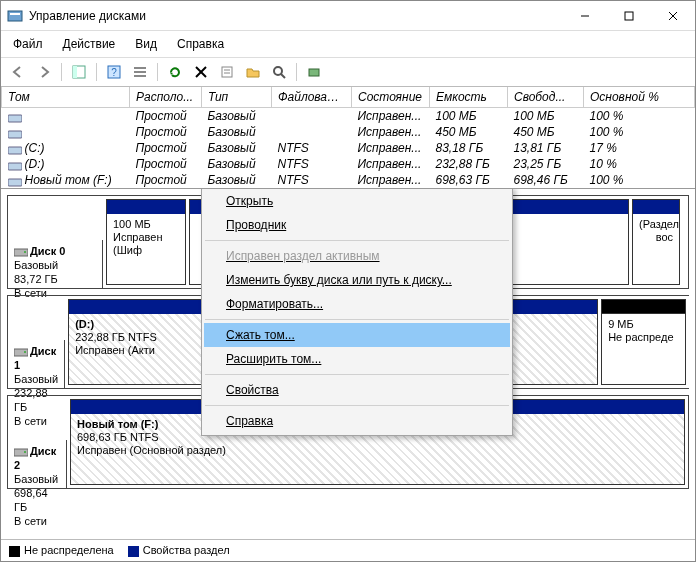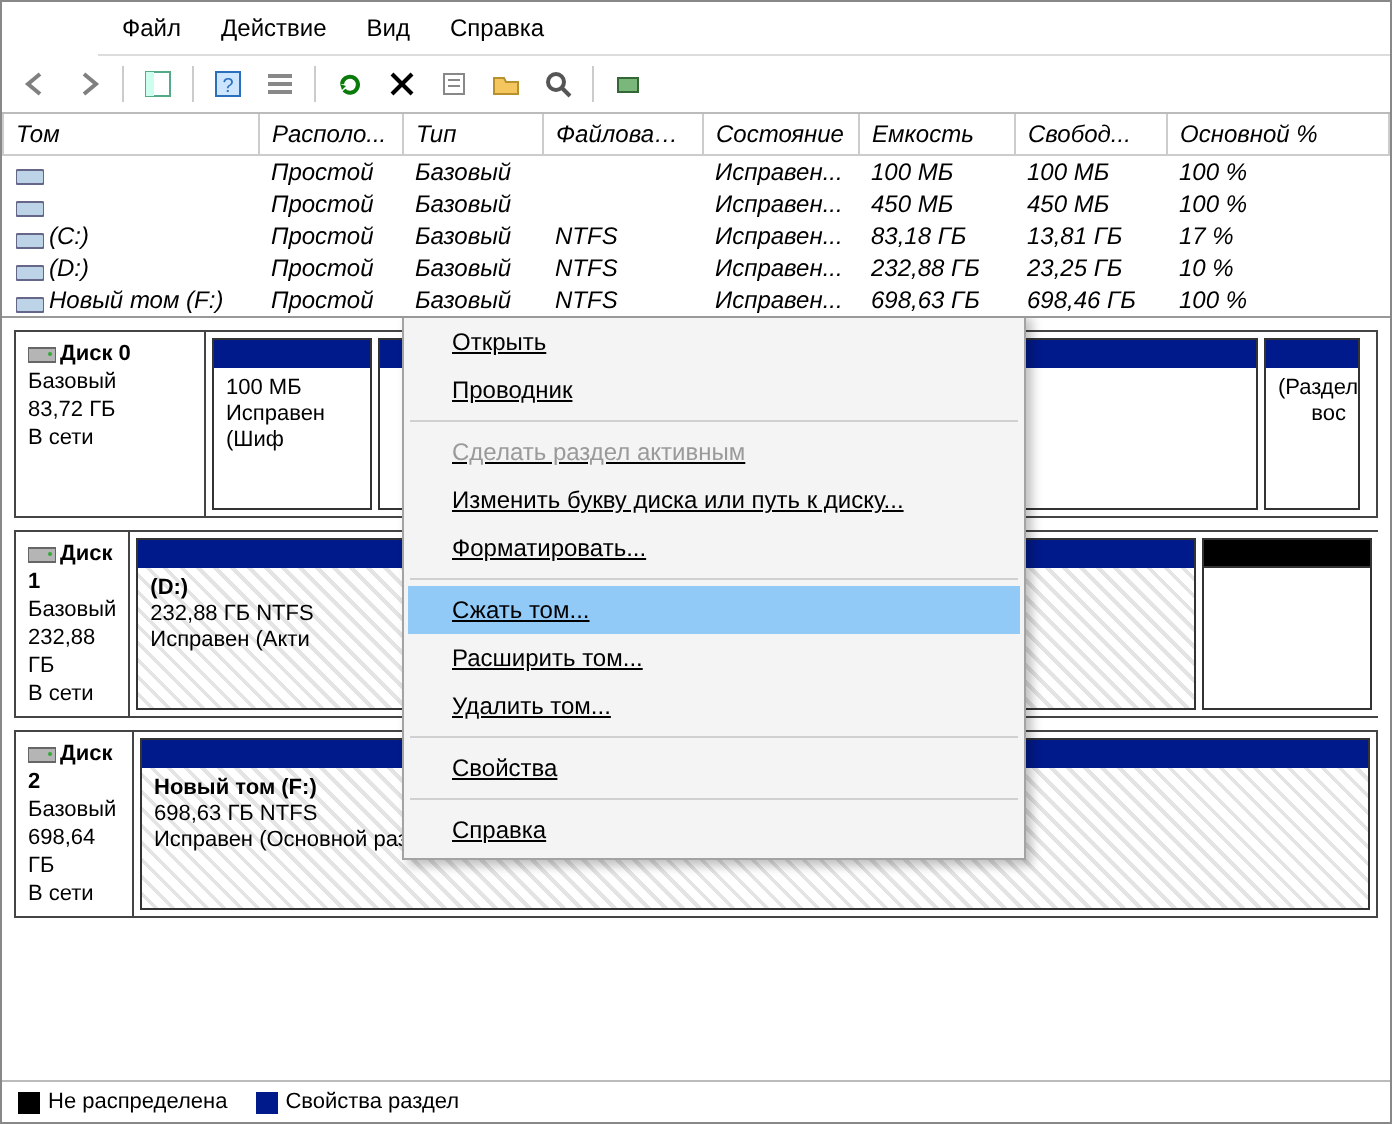--- a/index.html
+++ b/index.html
@@ -49,6 +49,33 @@
 
 <div class="window">
 
+  <div class="titlebar">
+    <span class="icon">
+      <svg viewBox="0 0 16 16">
+          <rect x="1" y="3" width="14" height="10" fill="#6fa3d2" stroke="#25567a"></rect>
+          <rect x="3" y="5" width="10" height="2" fill="#fff"></rect>
+        </svg>
+    </span>
+    <span class="title">Управление дисками</span>
+    <div class="winbtns">
+      <div class="winbtn">
+          <svg viewBox="0 0 10 10">
+            <line x1="1" y1="5" x2="9" y2="5" stroke="#000"></line>
+          </svg>
+        </div>
+      <div class="winbtn">
+          <svg viewBox="0 0 10 10">
+            <rect x="1" y="1" width="8" height="8" fill="none" stroke="#000"></rect>
+          </svg>
+        </div>
+      <div class="winbtn">
+          <svg viewBox="0 0 10 10">
+            <line x1="1" y1="1" x2="9" y2="9" stroke="#000"></line>
+            <line x1="9" y1="1" x2="1" y2="9" stroke="#000"></line>
+          </svg>
+        </div>
+    </div>
+  </div>
 
   <div class="menubar">
     <span>Файл</span>

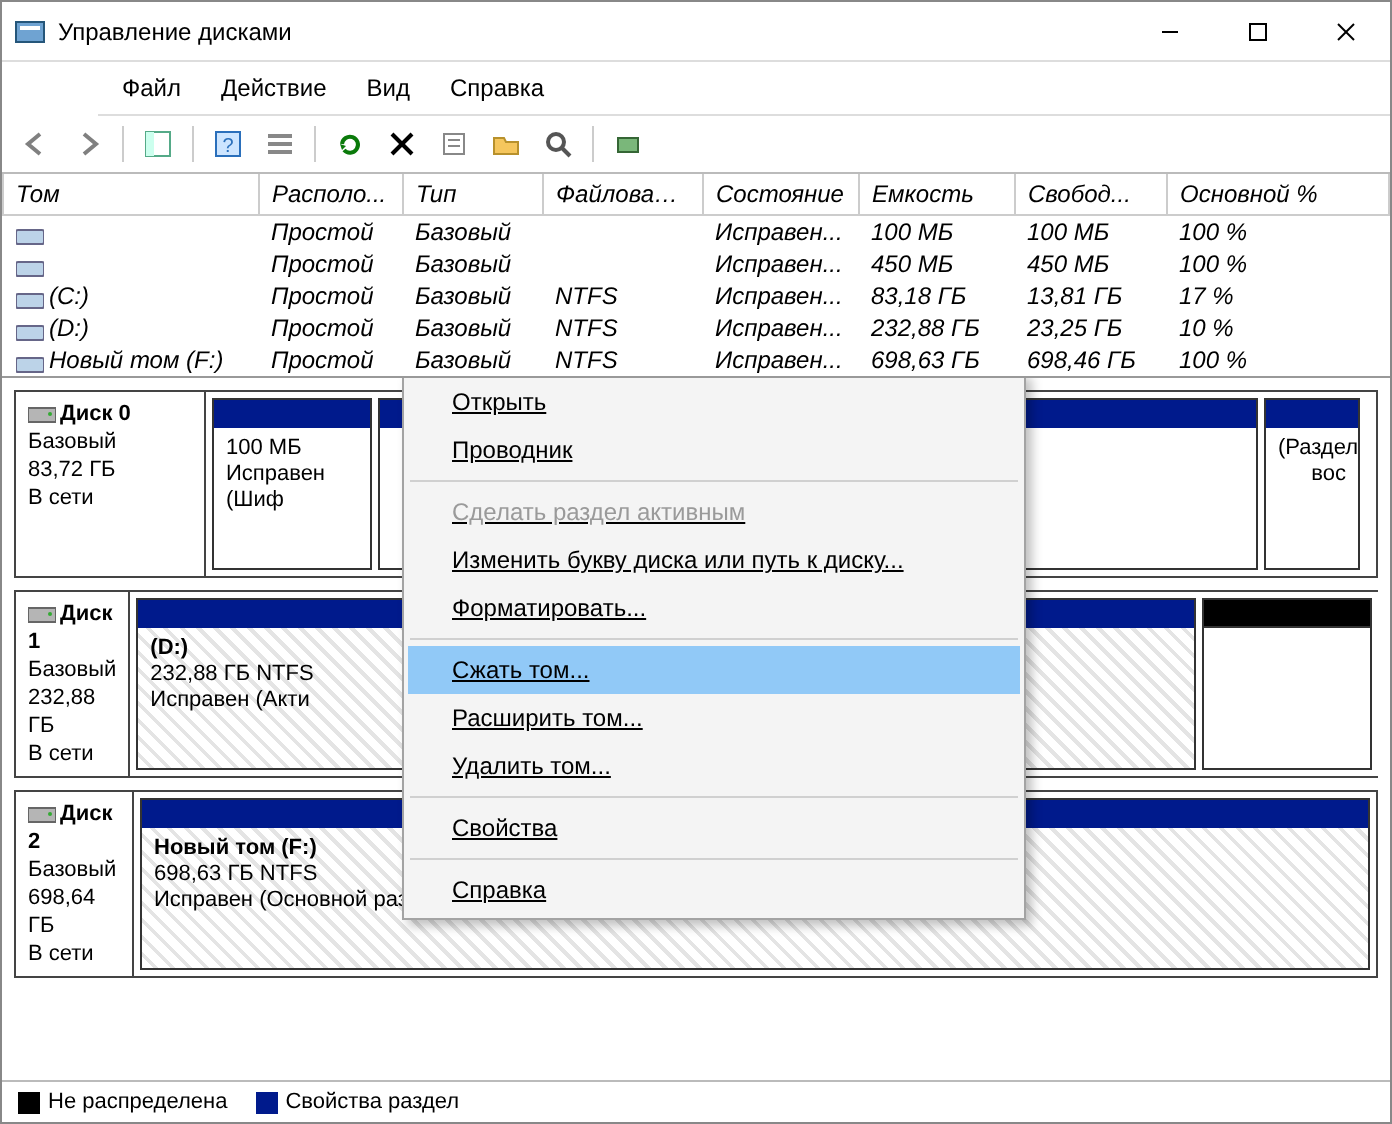--- a/index.html
+++ b/index.html
@@ -11,7 +11,7 @@
   .winbtns { display: flex; height: 30px; }
   .winbtn { width: 44px; display: flex; align-items: center; justify-content: center; }
   .winbtn svg { width: 10px; height: 10px; }
-  .menubar { display: flex; gap: 12px; padding: 4px 8px; font-size: 12px; border-bottom: 1px solid #ddd; align-items: center; margin-left: 48px; }
+  .menubar { display: flex; gap: 12px; padding: 4px 8px; font-size: 12px; border-bottom: 1px solid #ddd; align-items: center; }
   .menubar span { padding: 2px 4px; }
   .toolbar { display: flex; gap: 4px; padding: 3px 6px; border-bottom: 1px solid #bbb; align-items: center; }
   .tbtn { width: 22px; height: 22px; display: flex; align-items: center; justify-content: center; border: 1px solid transparent; }

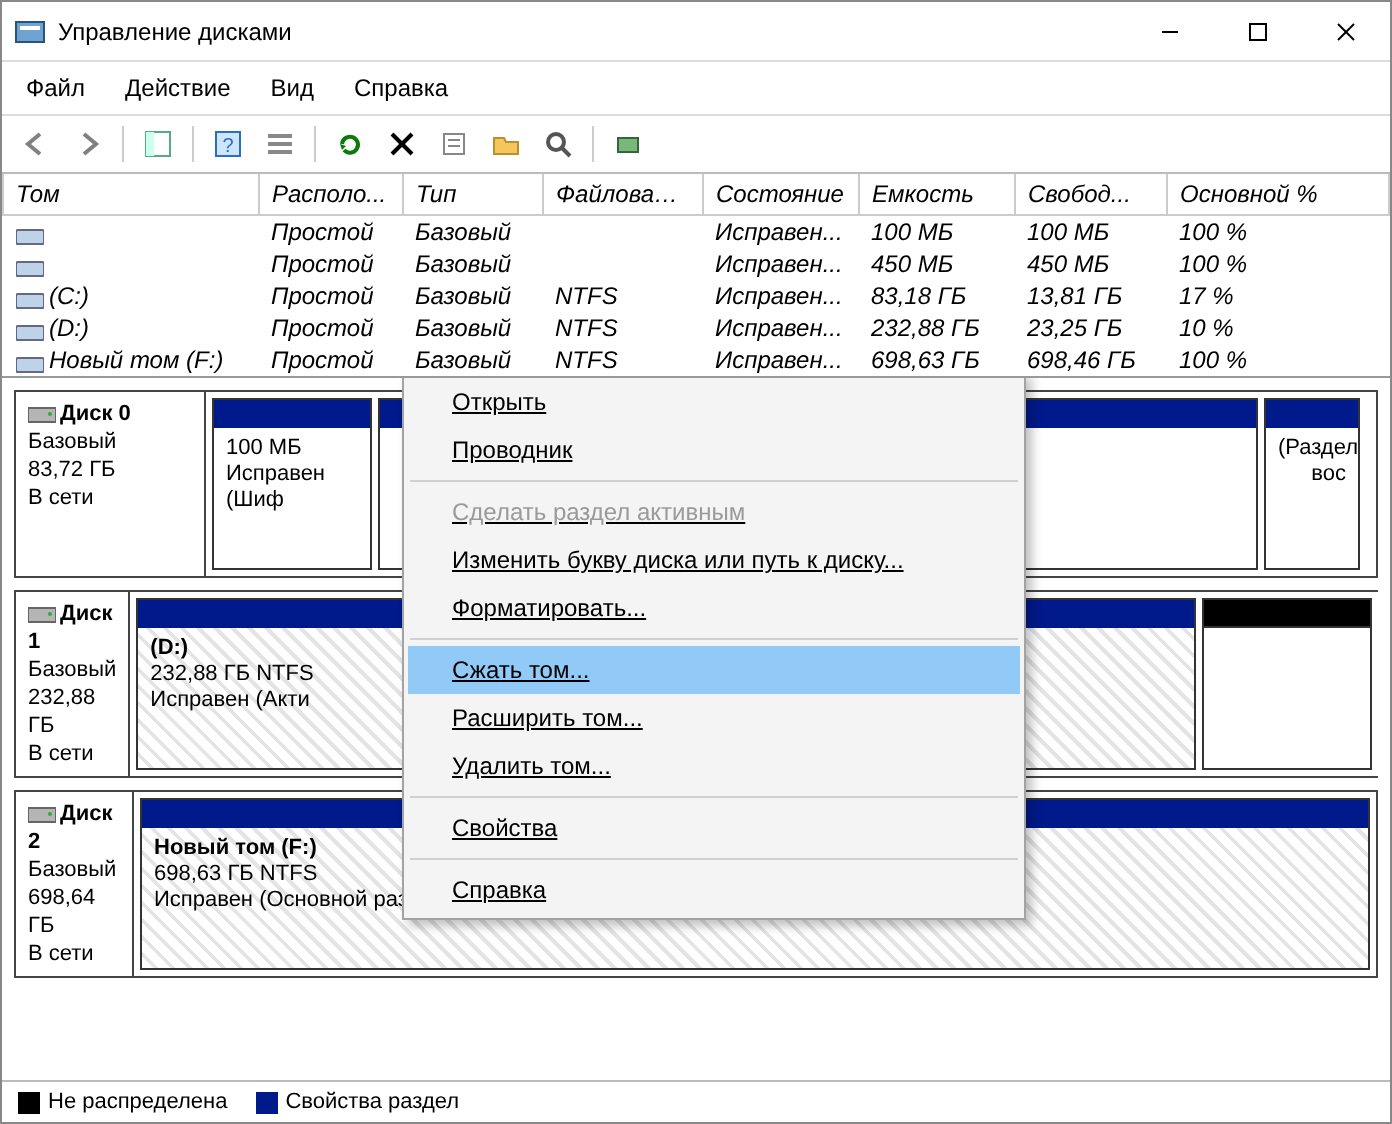--- a/index.html
+++ b/index.html
@@ -23,7 +23,7 @@
   .vol-icon { display: inline-block; width: 14px; height: 10px; vertical-align: middle; margin-right: 3px; }
   .disks-area { flex: 1; overflow: auto; padding: 6px; display: flex; flex-direction: column; gap: 6px; background: #fff; position: relative; }
   .disk-row { border: 1px solid #444; display: flex; height: 94px; }
-  .disk-info { width: 95px; border-right: 1px solid #444; padding: 4px 6px; font-size: 11px; line-height: 14px; }
+  .disk-info { width: 95px; border-right: 1px solid #444; padding: 4px 6px; font-size: 11px; line-height: 14px; margin-top: 44px; }
   .disk-info .dicon { display: inline-block; width: 14px; height: 12px; vertical-align: middle; margin-right: 2px; }
   .disk-info .dname { font-weight: bold; }
   .disk-parts { flex: 1; display: flex; padding: 3px; gap: 3px; background: #fff; }

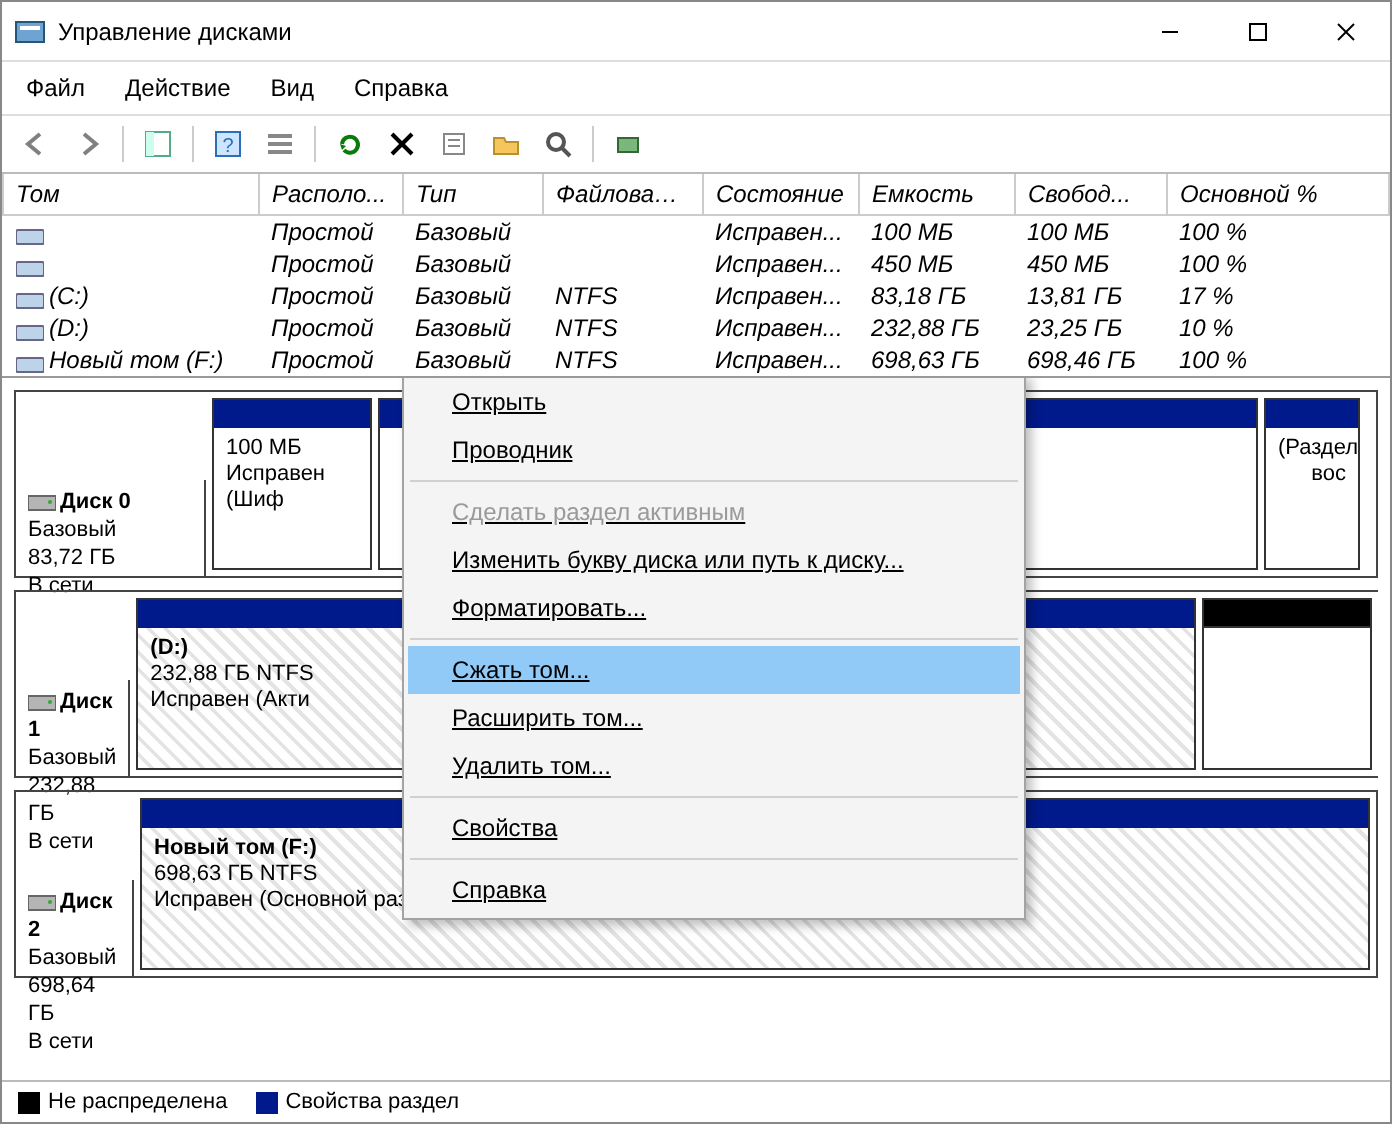--- a/index.html
+++ b/index.html
@@ -250,7 +250,7 @@
       <div class="mi">Открыть</div>
       <div class="mi">Проводник</div>
       <div class="msep"></div>
-      <div class="mi disabled">Сделать раздел активным</div>
+      <div class="mi disabled">Исправен раздел активным</div>
       <div class="mi">Изменить букву диска или путь к диску...</div>
       <div class="mi">Форматировать...</div>
       <div class="msep"></div>

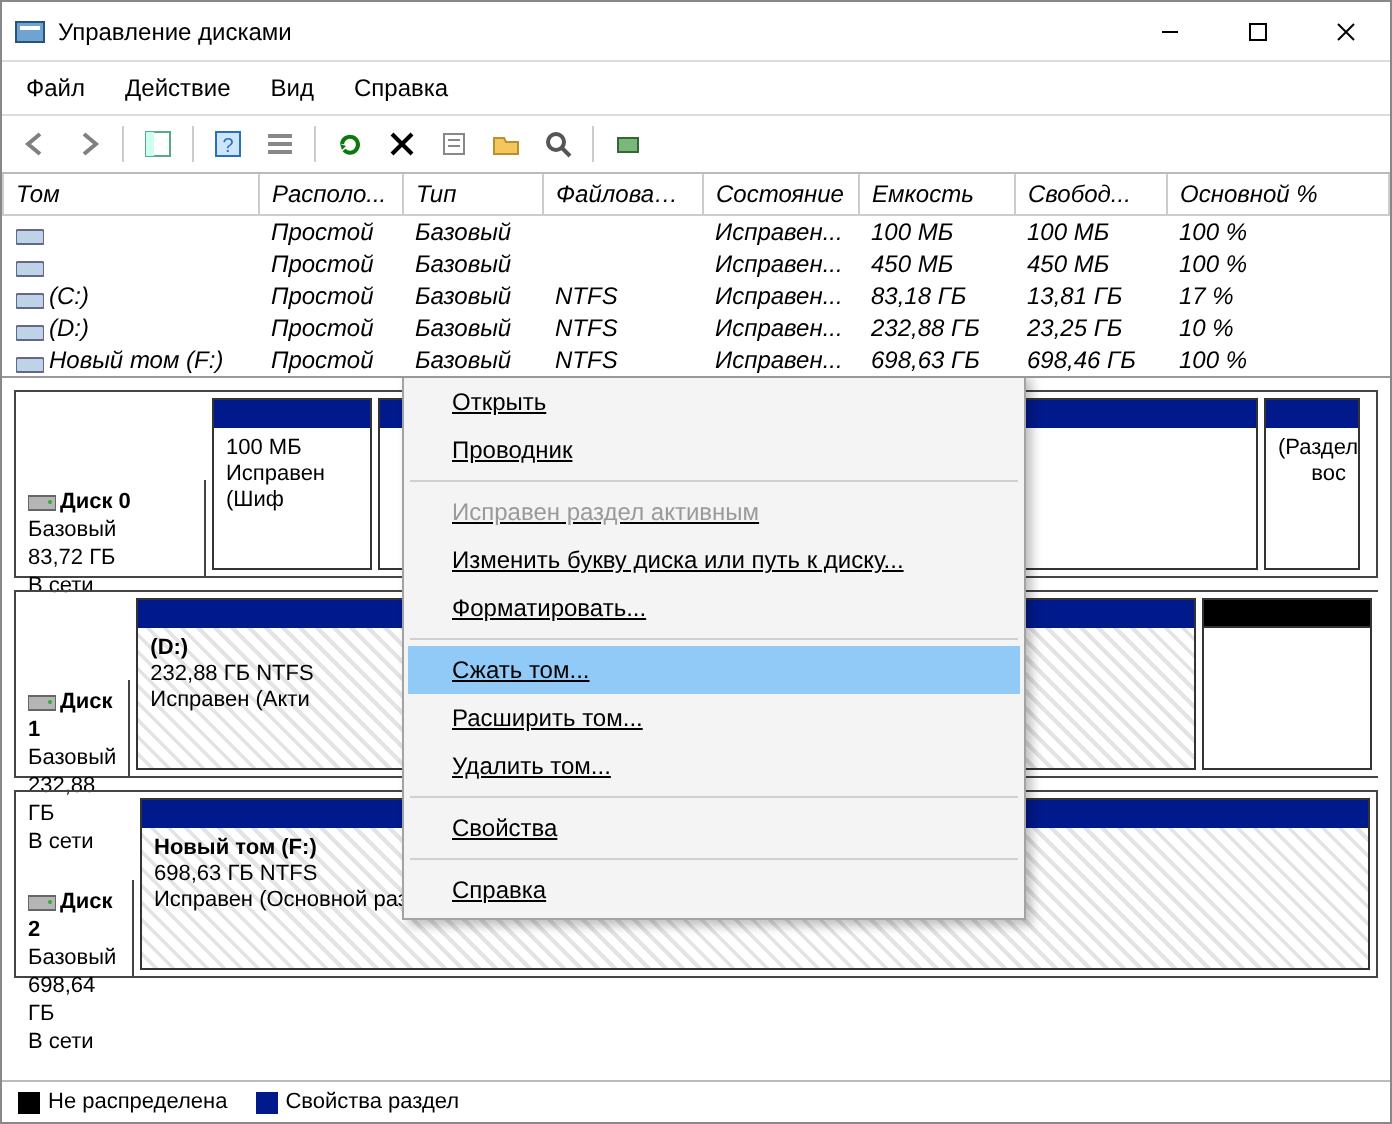--- a/index.html
+++ b/index.html
@@ -303,6 +303,10 @@
           </div>
           <div class="part" style="width: 85px;">
             <div class="cap cap-black"></div>
+            <div class="pbody">
+              <div>9 МБ</div>
+              <div>Не распреде</div>
+            </div>
           </div>
         </div>
       </div>

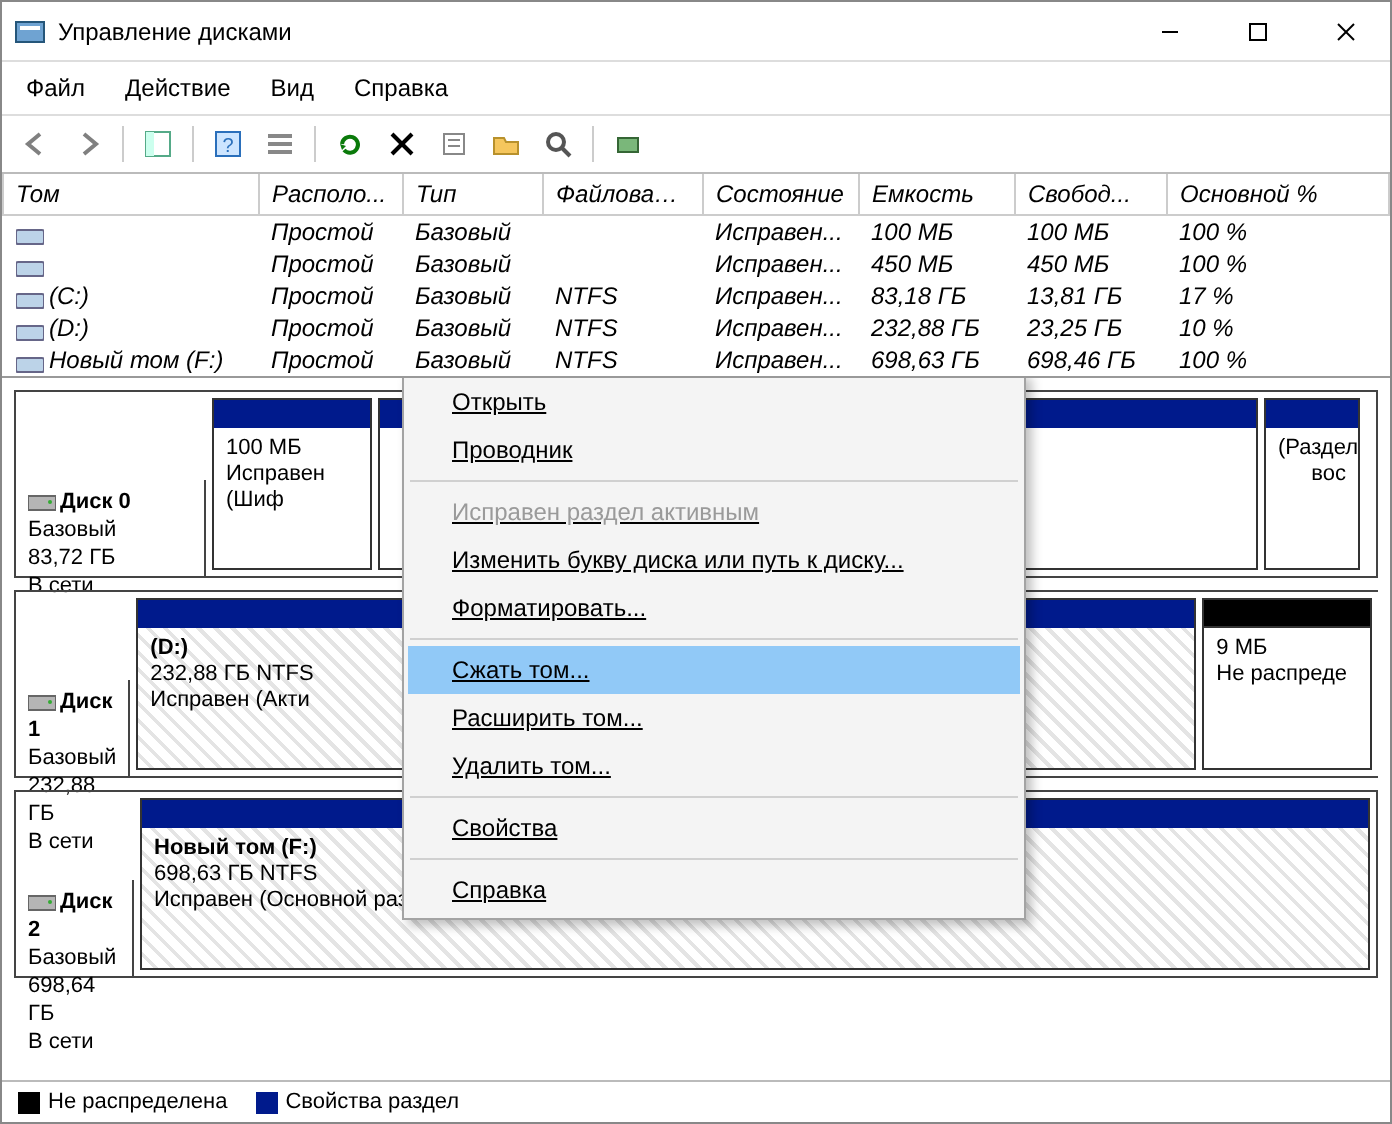--- a/index.html
+++ b/index.html
@@ -256,7 +256,6 @@
       <div class="msep"></div>
       <div class="mi highlight">Сжать том...</div>
       <div class="mi">Расширить том...</div>
-      <div class="mi">Удалить том...</div>
       <div class="msep"></div>
       <div class="mi">Свойства</div>
       <div class="msep"></div>

